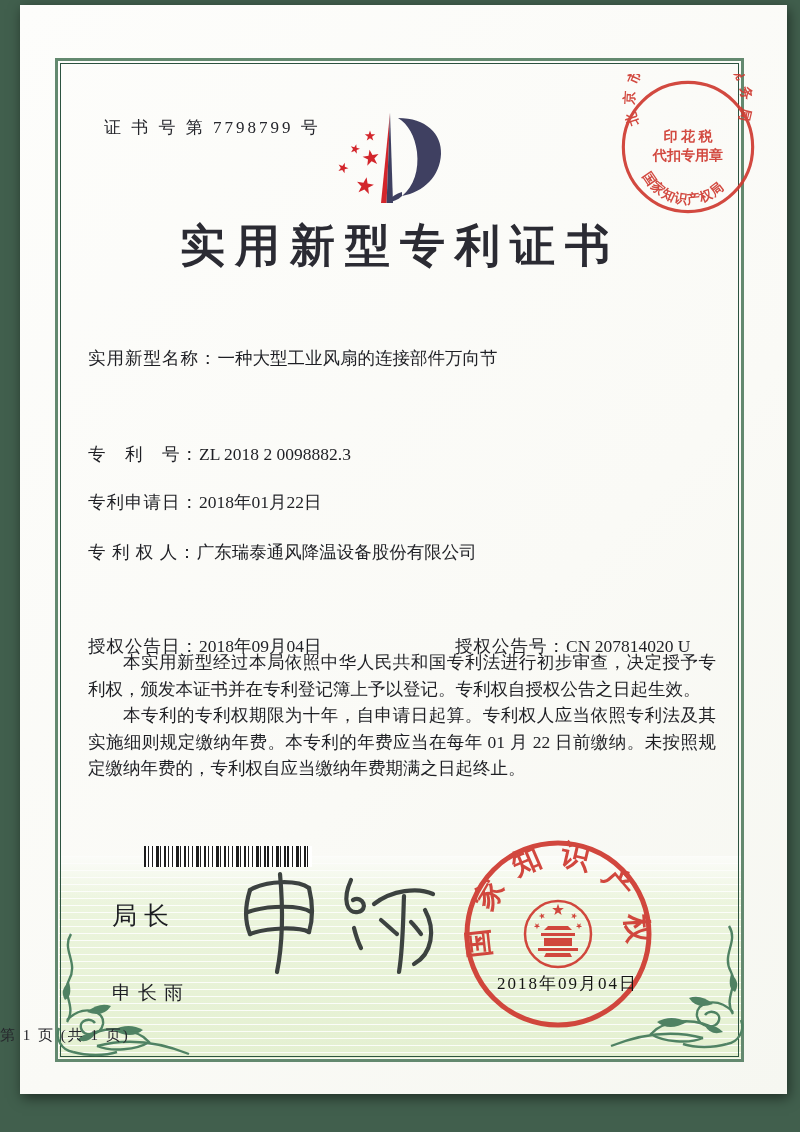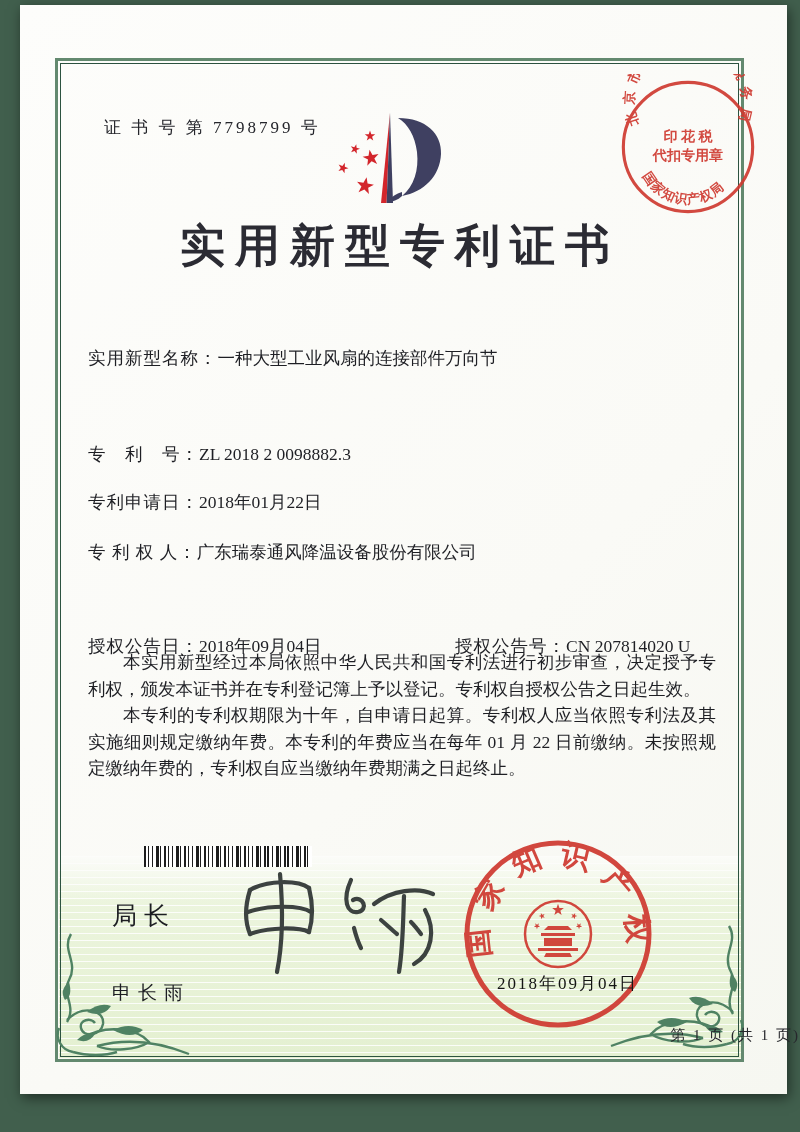--- a/index.html
+++ b/index.html
@@ -65,7 +65,7 @@
   .ornament-left{position:absolute;left:53px;top:932px;z-index:2;}
   .ornament-right{position:absolute;left:597px;top:924px;z-index:2;}
   .footer{
-    position:absolute;left:0;top:1026px;width:800px;text-align:right;
+    position:absolute;left:0;top:1026px;width:800px;text-align:left;
     font-size:15px;letter-spacing:2px;color:#26272c;z-index:3;
   }
 </style>

